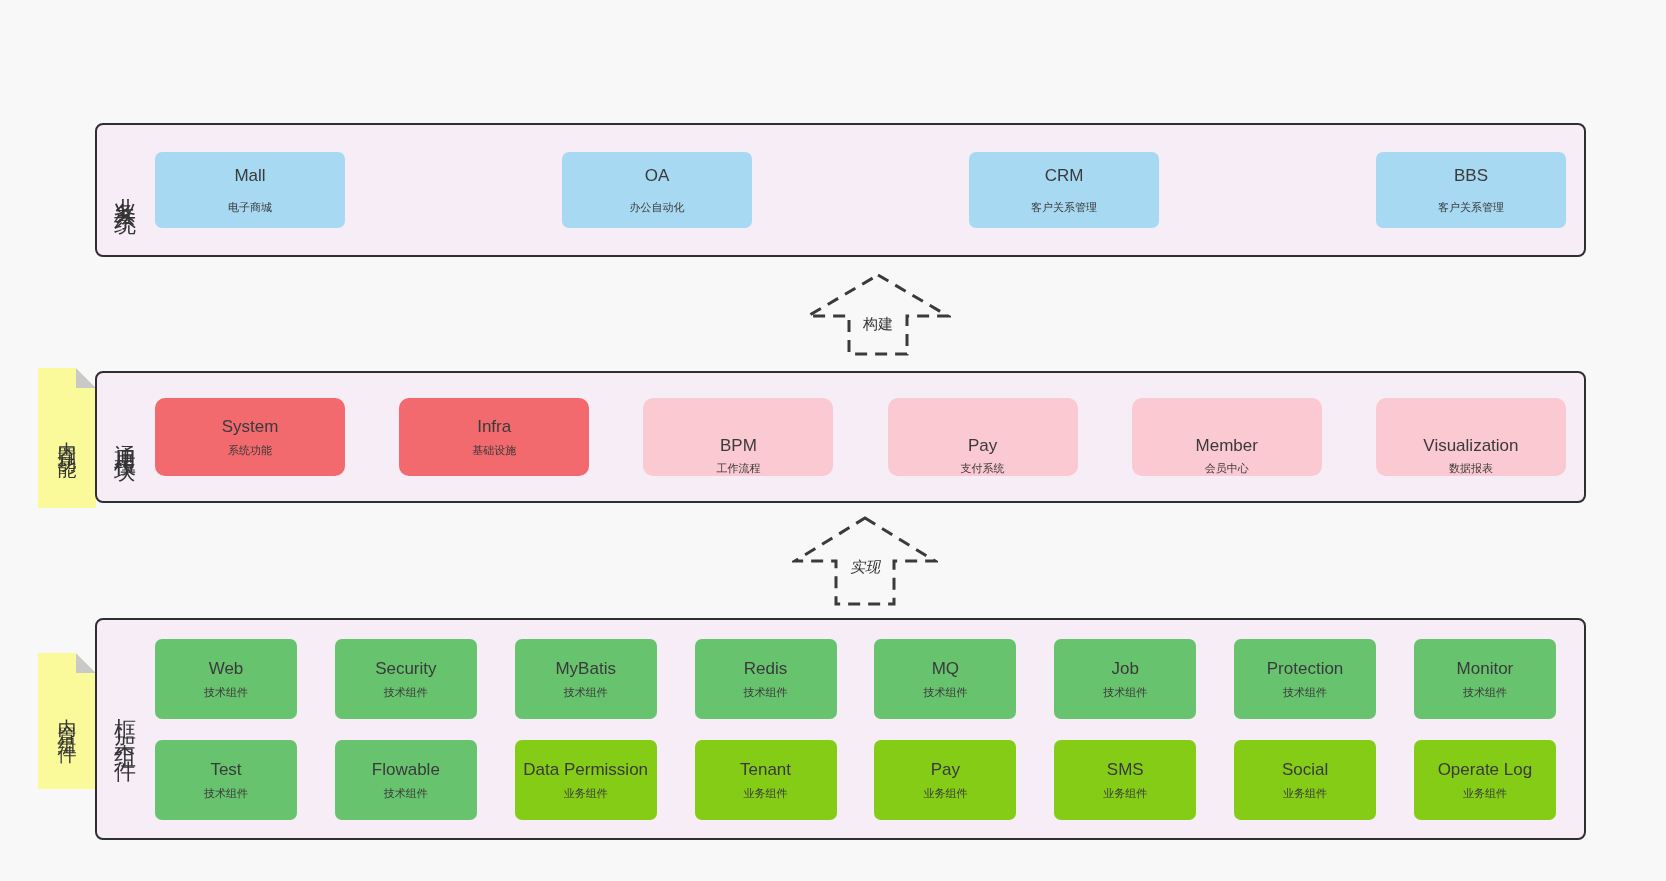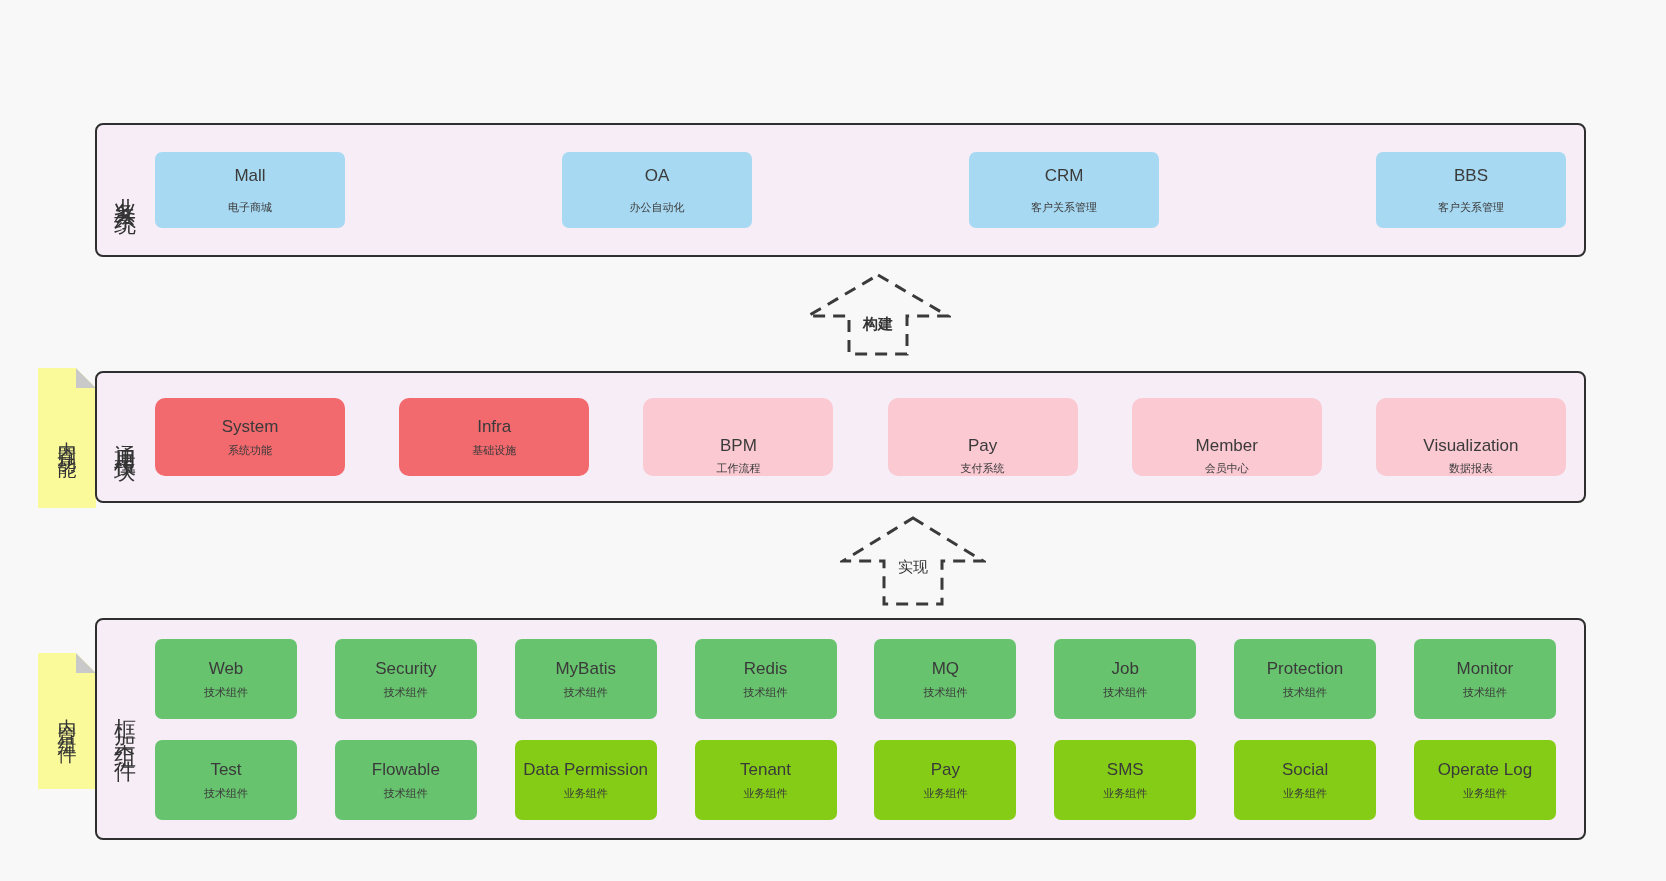--- a/index.html
+++ b/index.html
@@ -76,7 +76,7 @@
   #note2 .note-text{letter-spacing:9px;}
   
   .arrow{position:absolute;z-index:1;}
-  #arrow1{left:805px;top:272px;width:146px;height:85px;font-weight:bold;}
+  #arrow1{left:805px;top:272px;width:146px;height:85px;}
   #arrow2{left:840px;top:515px;width:146px;height:92px;}
   .arrow svg{display:block;width:100%;height:100%;}
   .arrow-label{

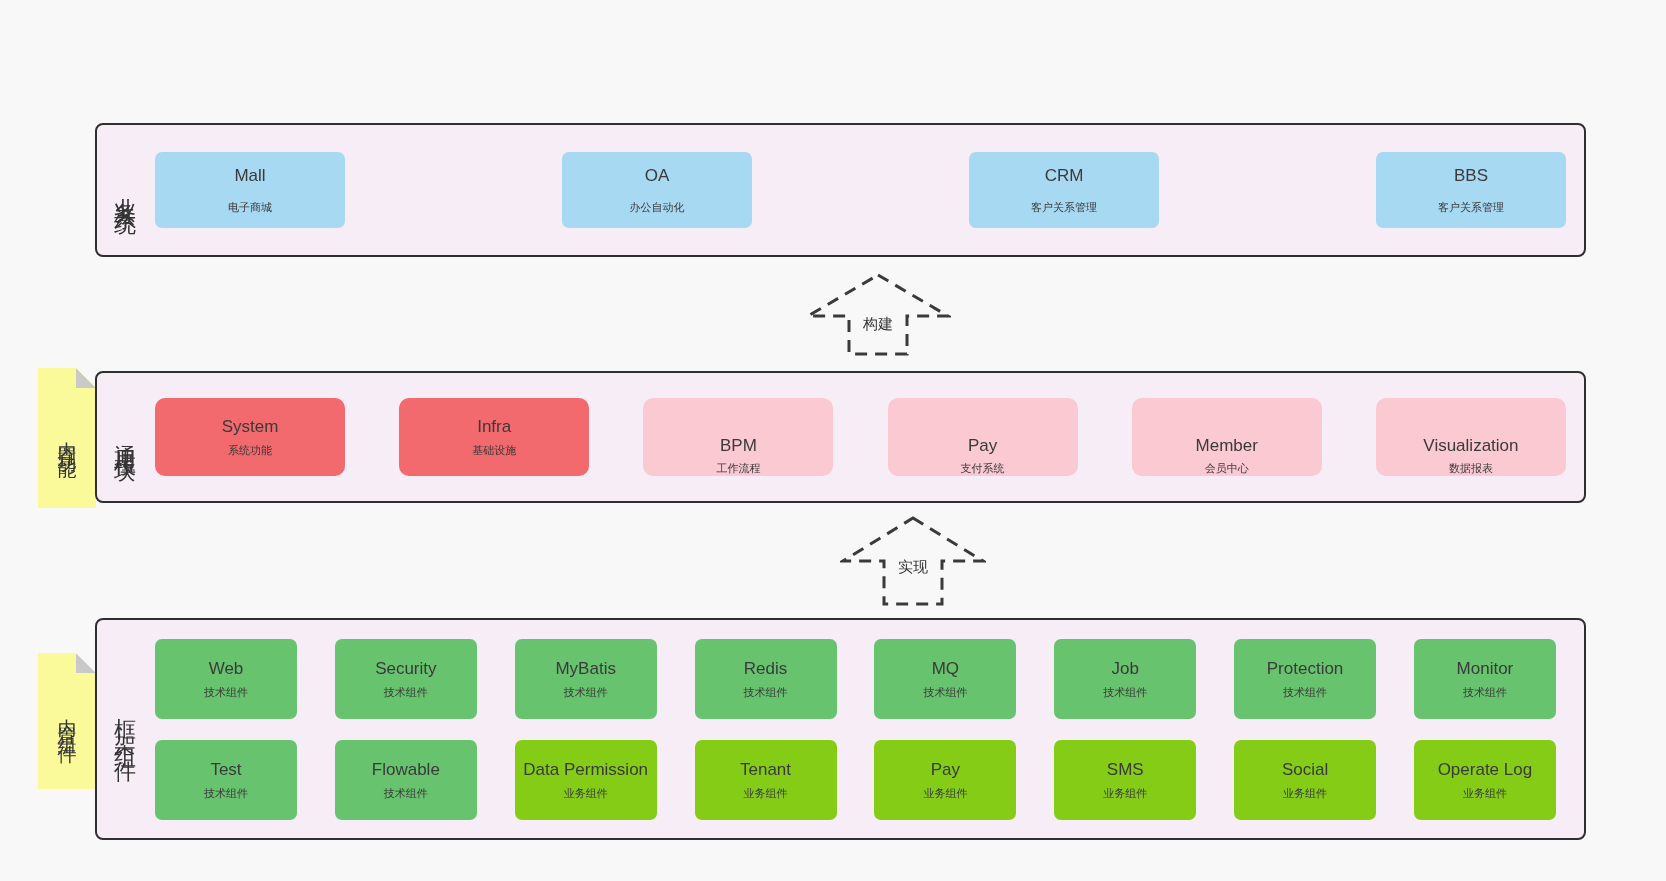--- a/index.html
+++ b/index.html
@@ -77,7 +77,7 @@
   
   .arrow{position:absolute;z-index:1;}
   #arrow1{left:805px;top:272px;width:146px;height:85px;}
-  #arrow2{left:840px;top:515px;width:146px;height:92px;}
+  #arrow2{left:792px;top:515px;width:146px;height:92px;font-style:italic;}
   .arrow svg{display:block;width:100%;height:100%;}
   .arrow-label{
     position:absolute;left:50%;top:42px;transform:translateX(-50%);

